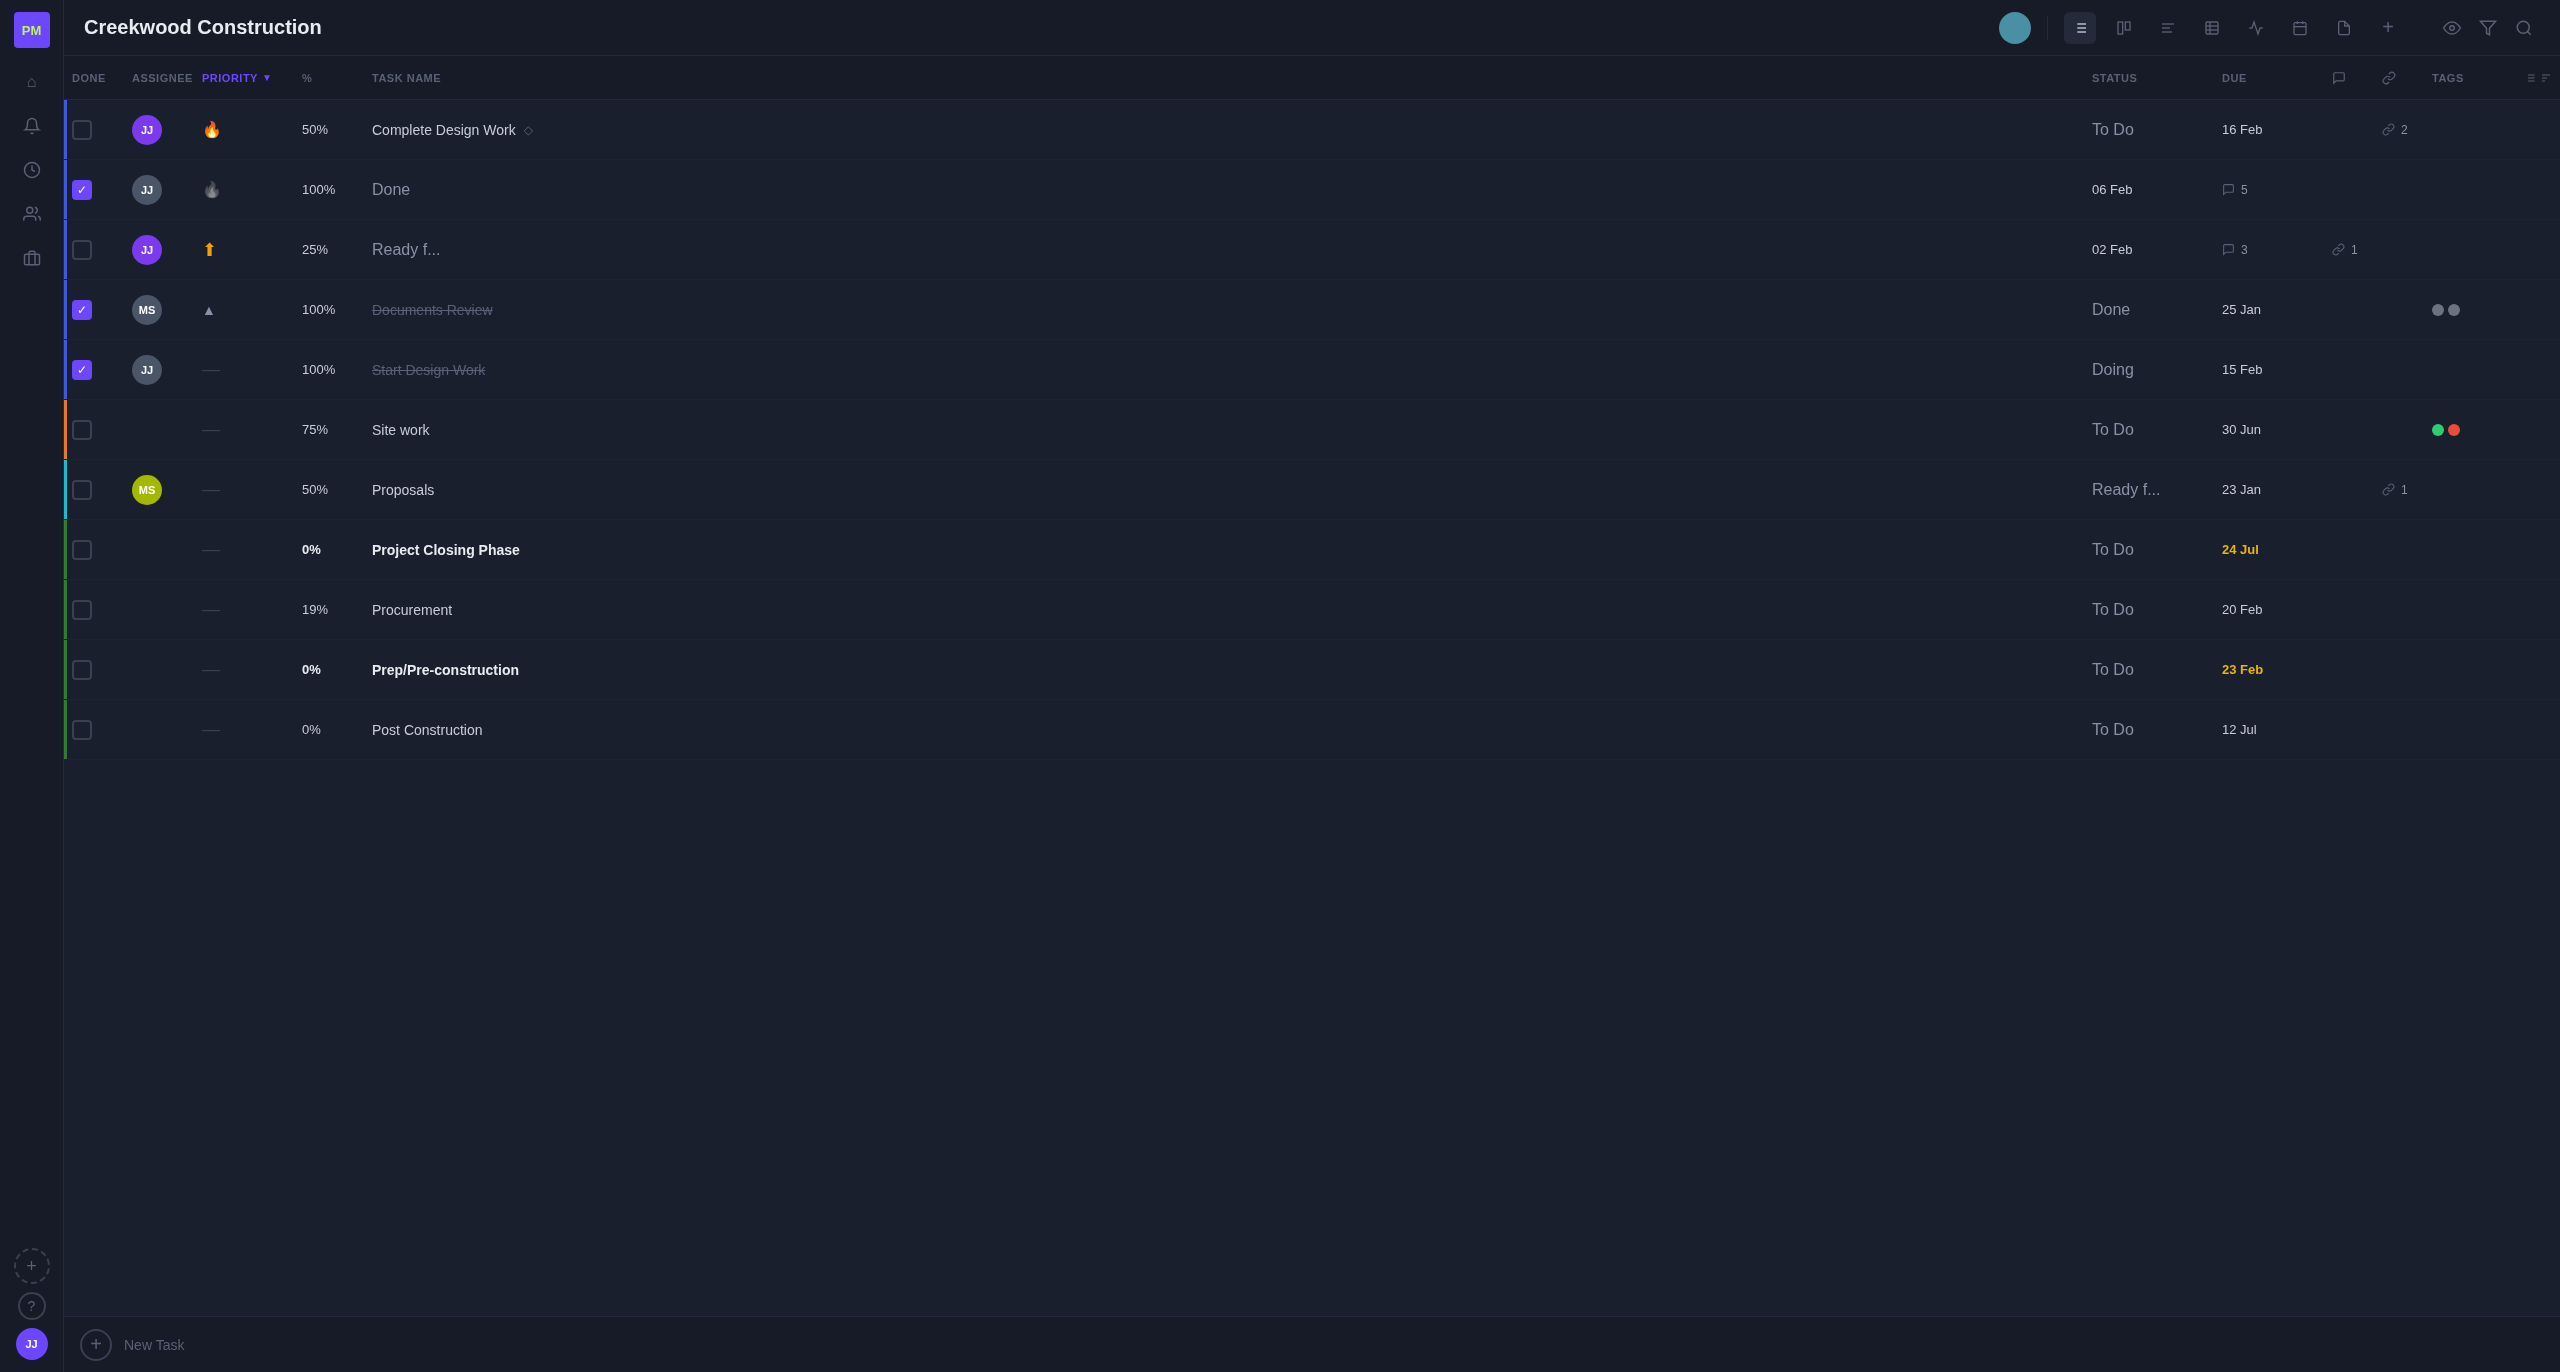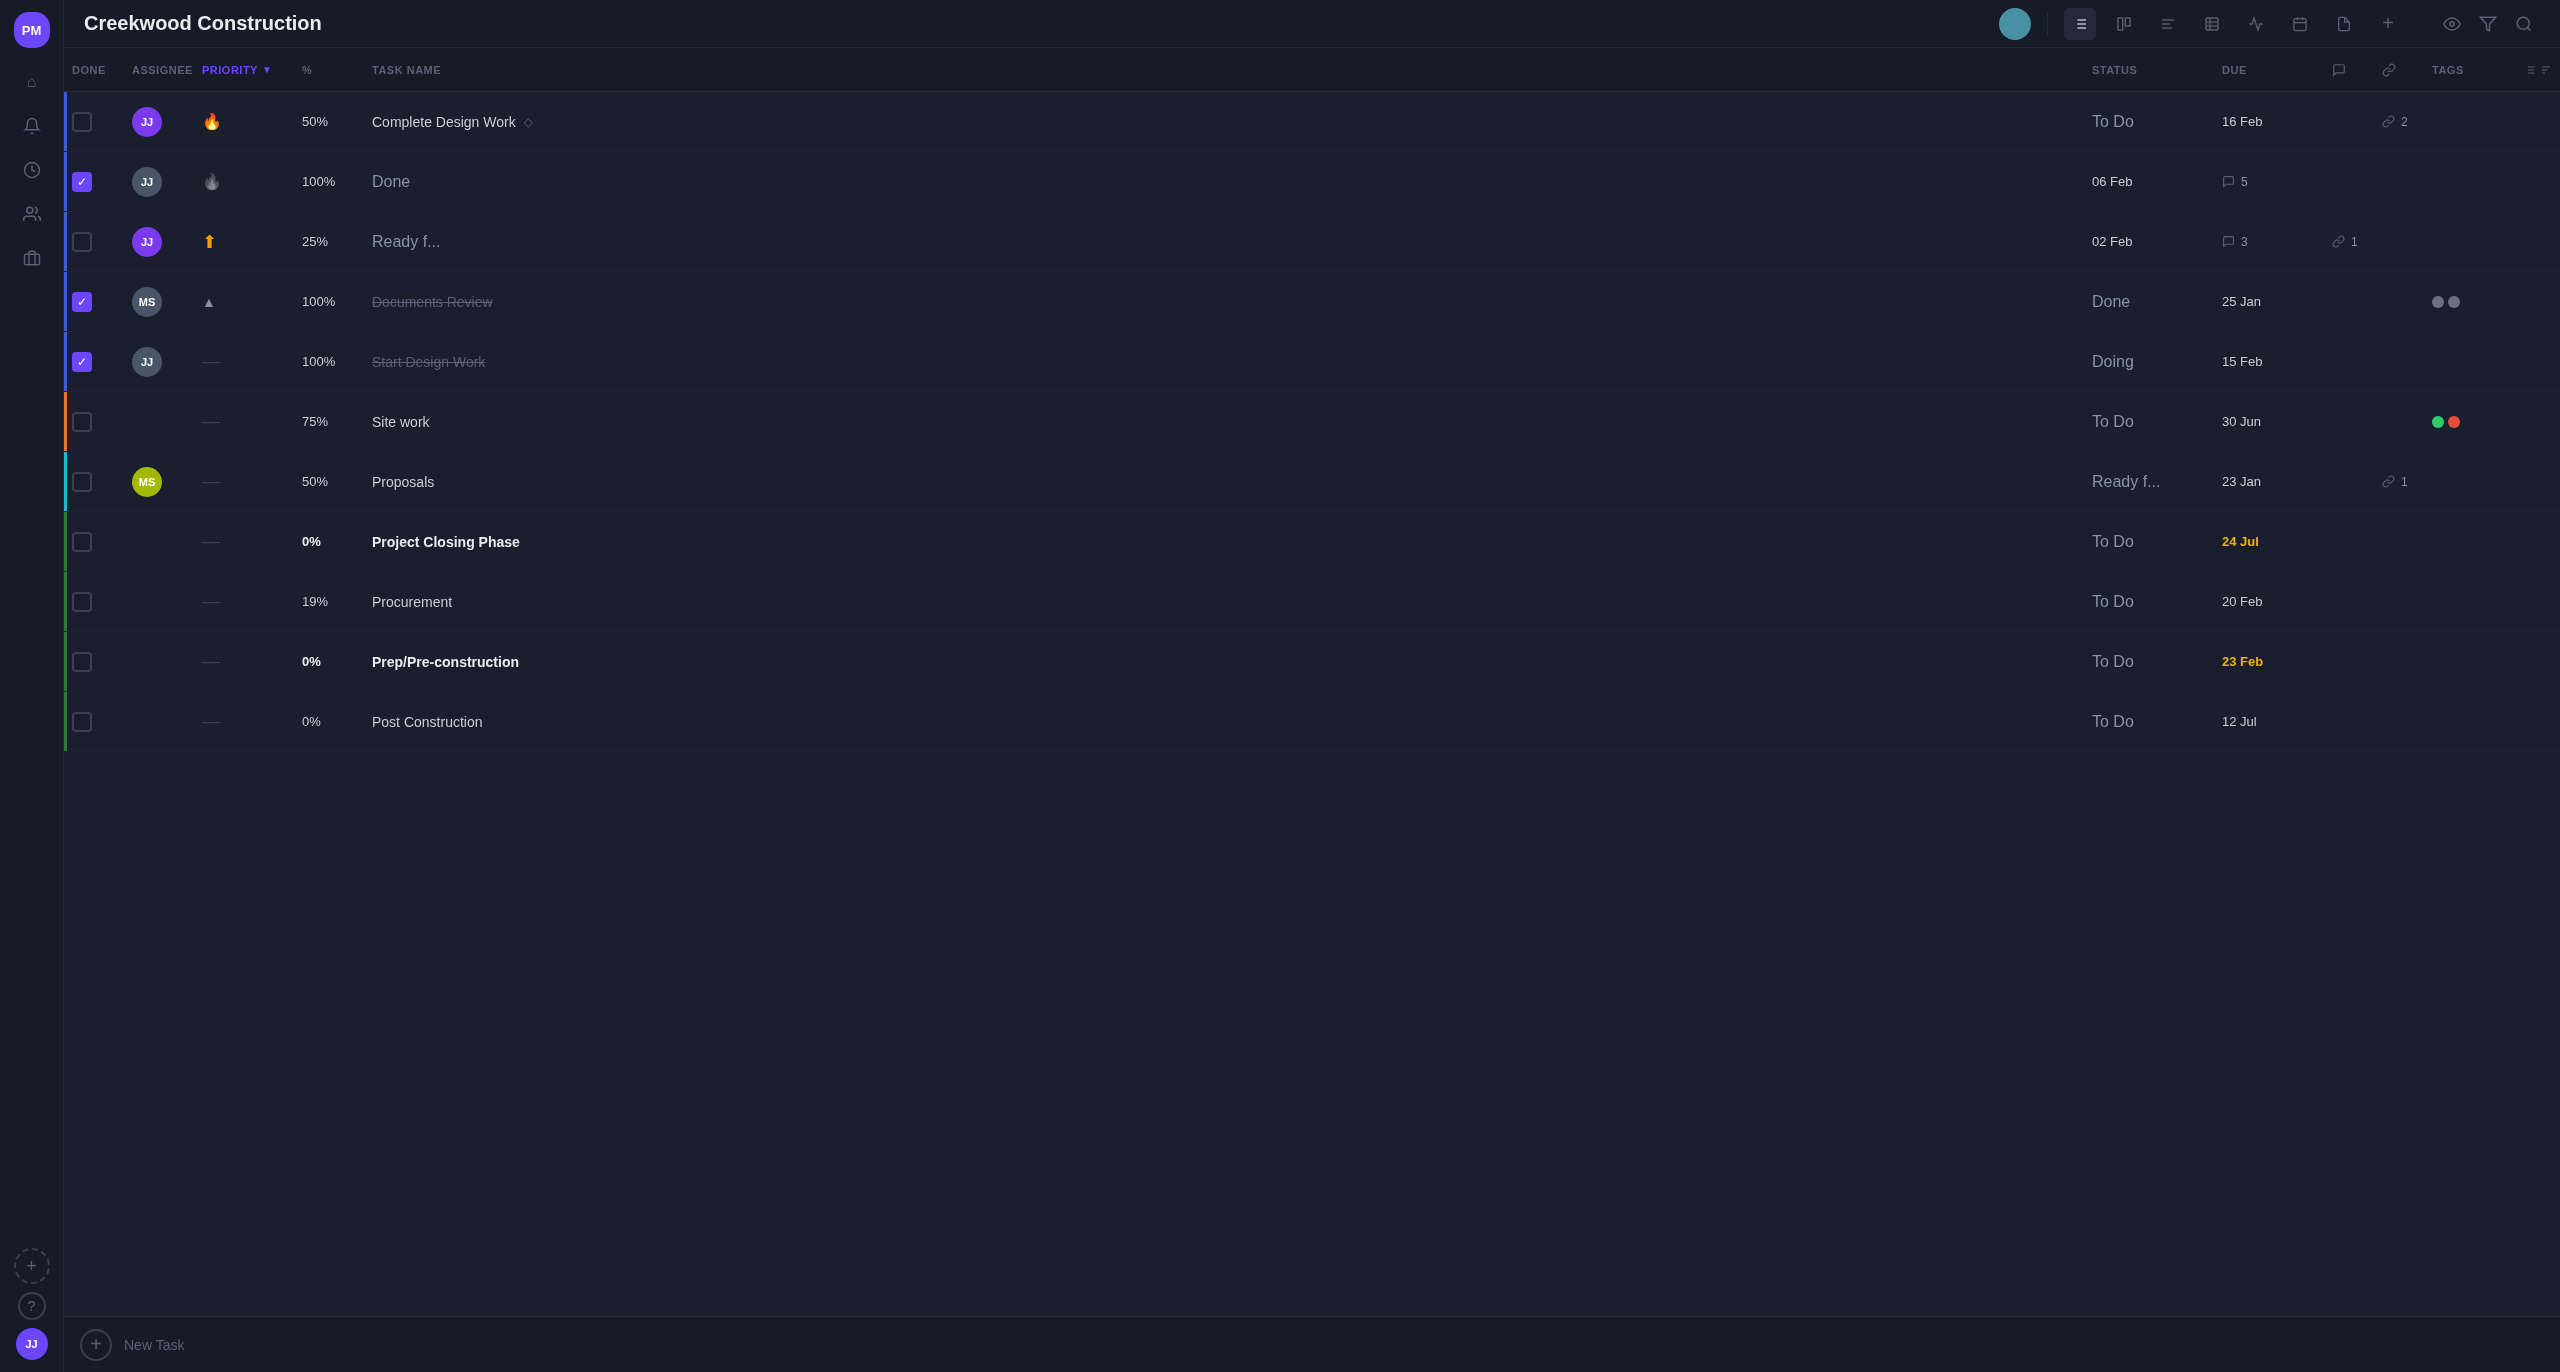--- a/index.html
+++ b/index.html
@@ -28,9 +28,9 @@
     .sidebar-logo {
       width: 36px; height: 36px;
       background: #6c47ff;
-      border-radius: 15px;
-      display: flex; align-items: center; justify-content: center;
-      color: #fef9c3;
+      border-radius: 4px;
+      display: flex; align-items: center; justify-content: center;
+      color: #bef264;
       font-weight: 700;
       font-size: 13px;
       margin-bottom: 8px;

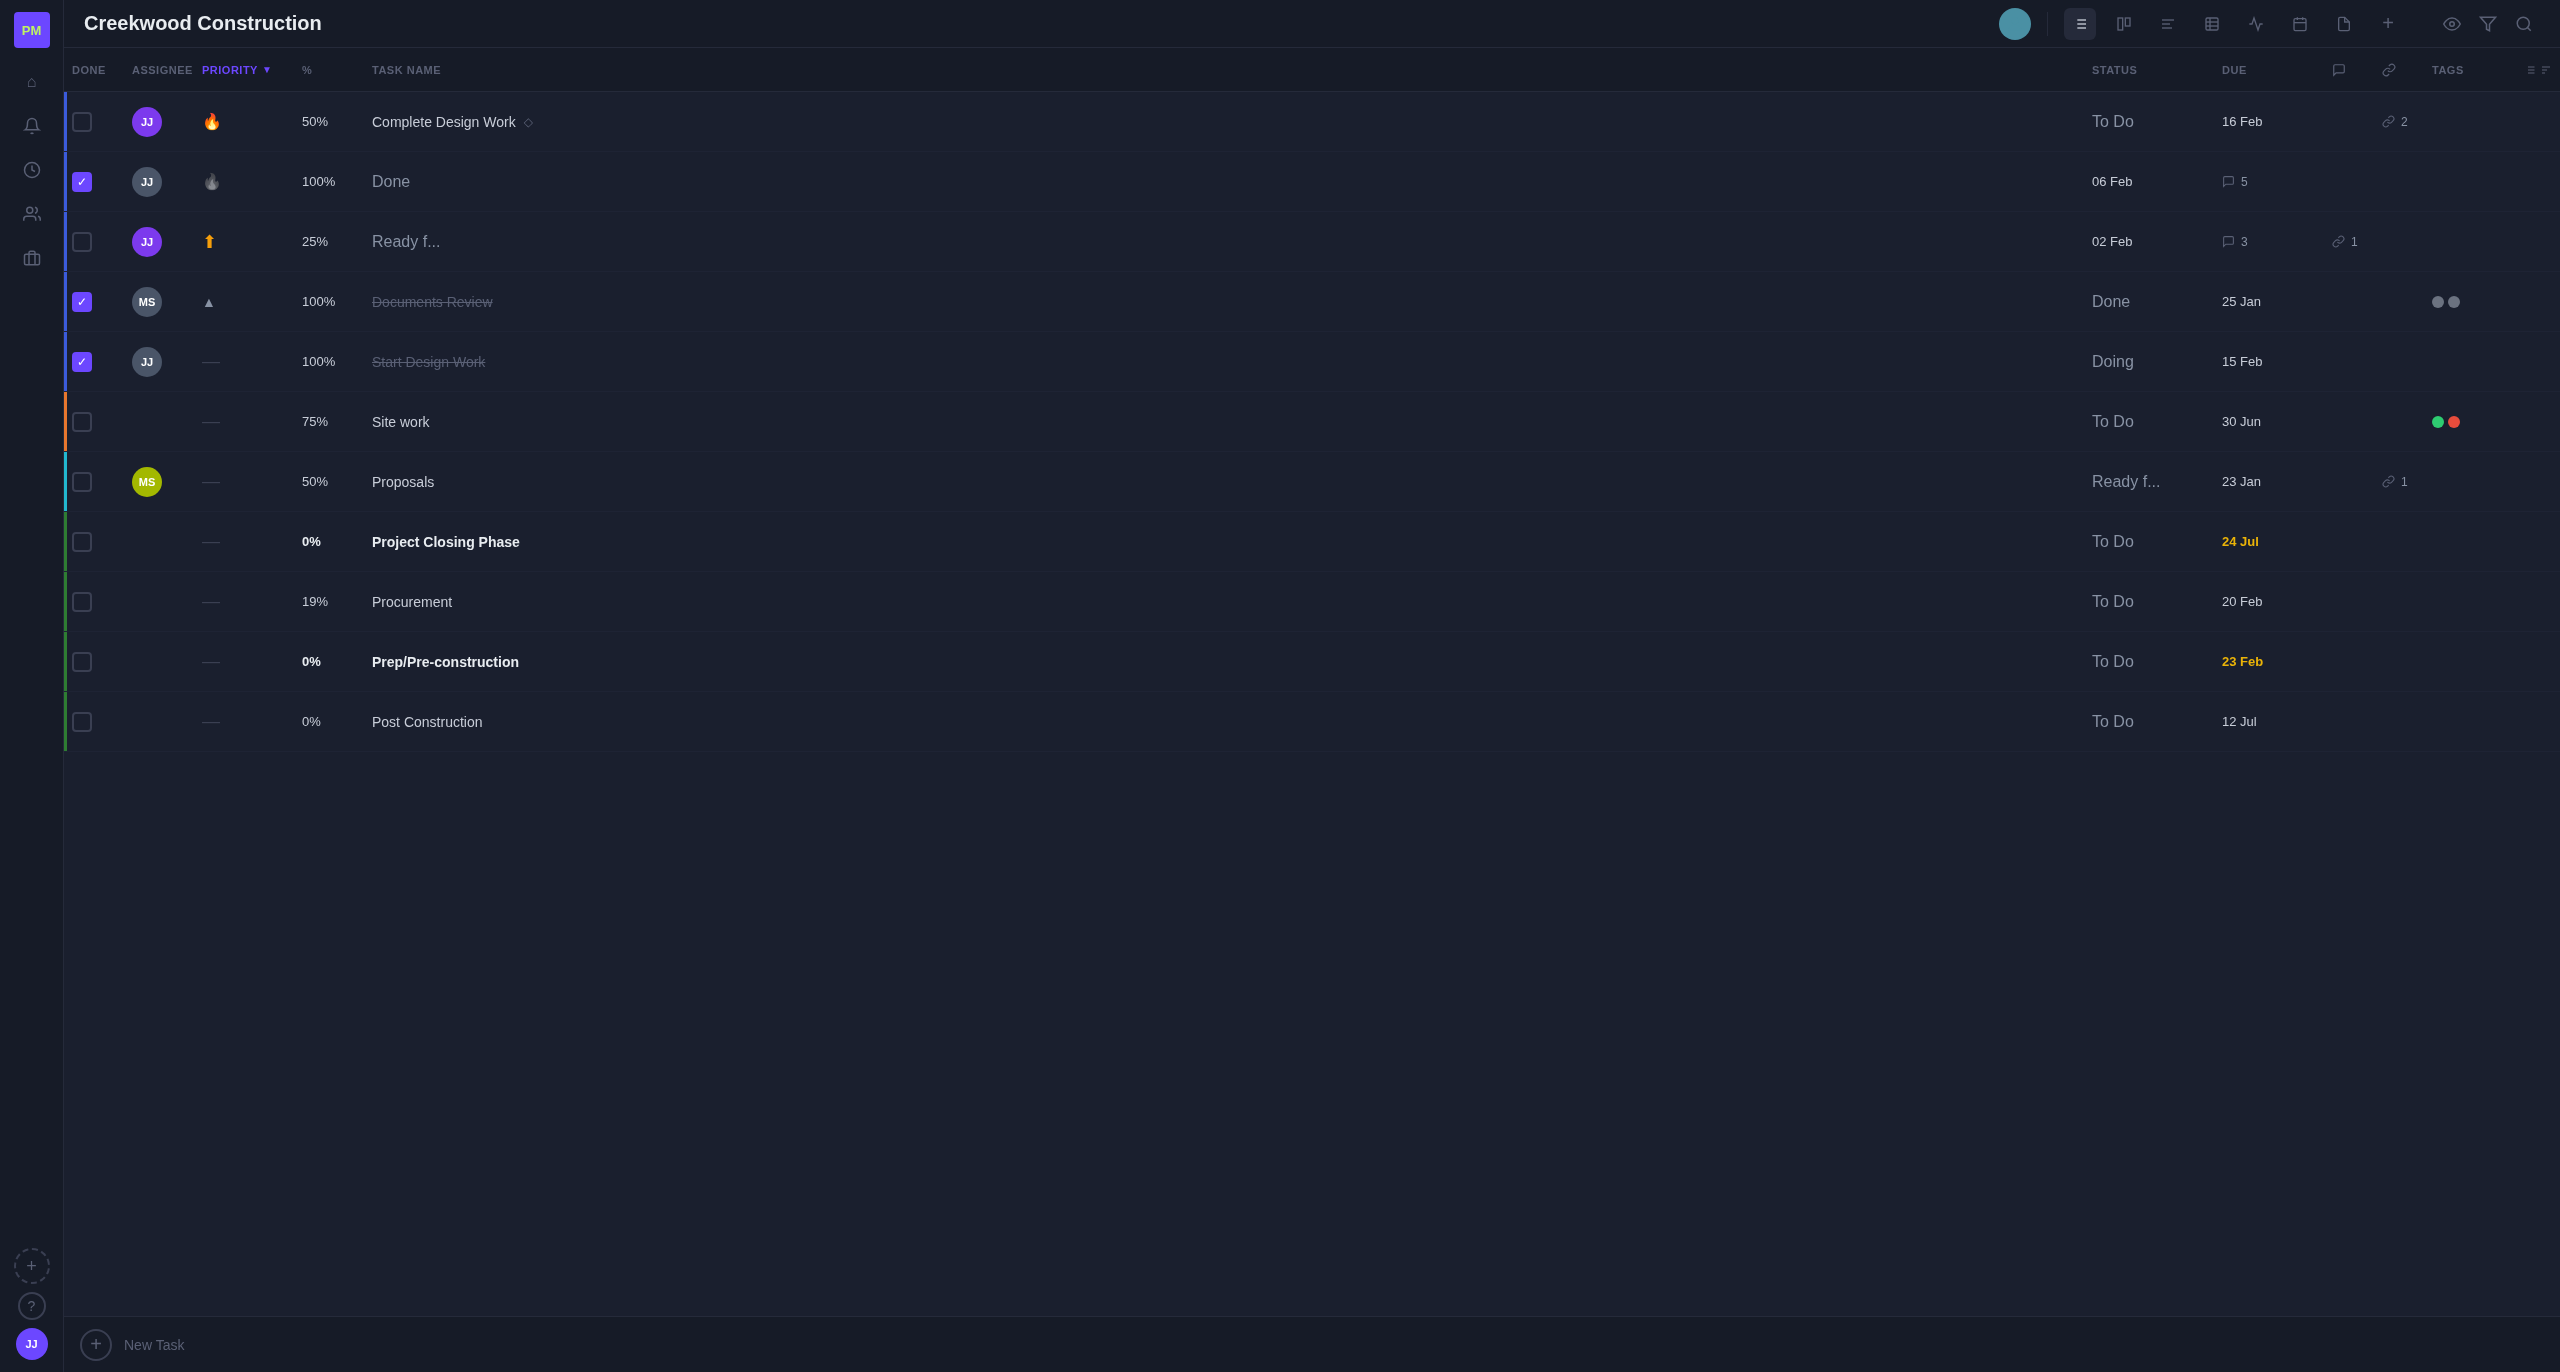--- a/index.html
+++ b/index.html
@@ -68,7 +68,7 @@
 
     
     .topbar {
-      height: 48px;
+      height: 56px;
       background: #161b27;
       display: flex;
       align-items: center;

